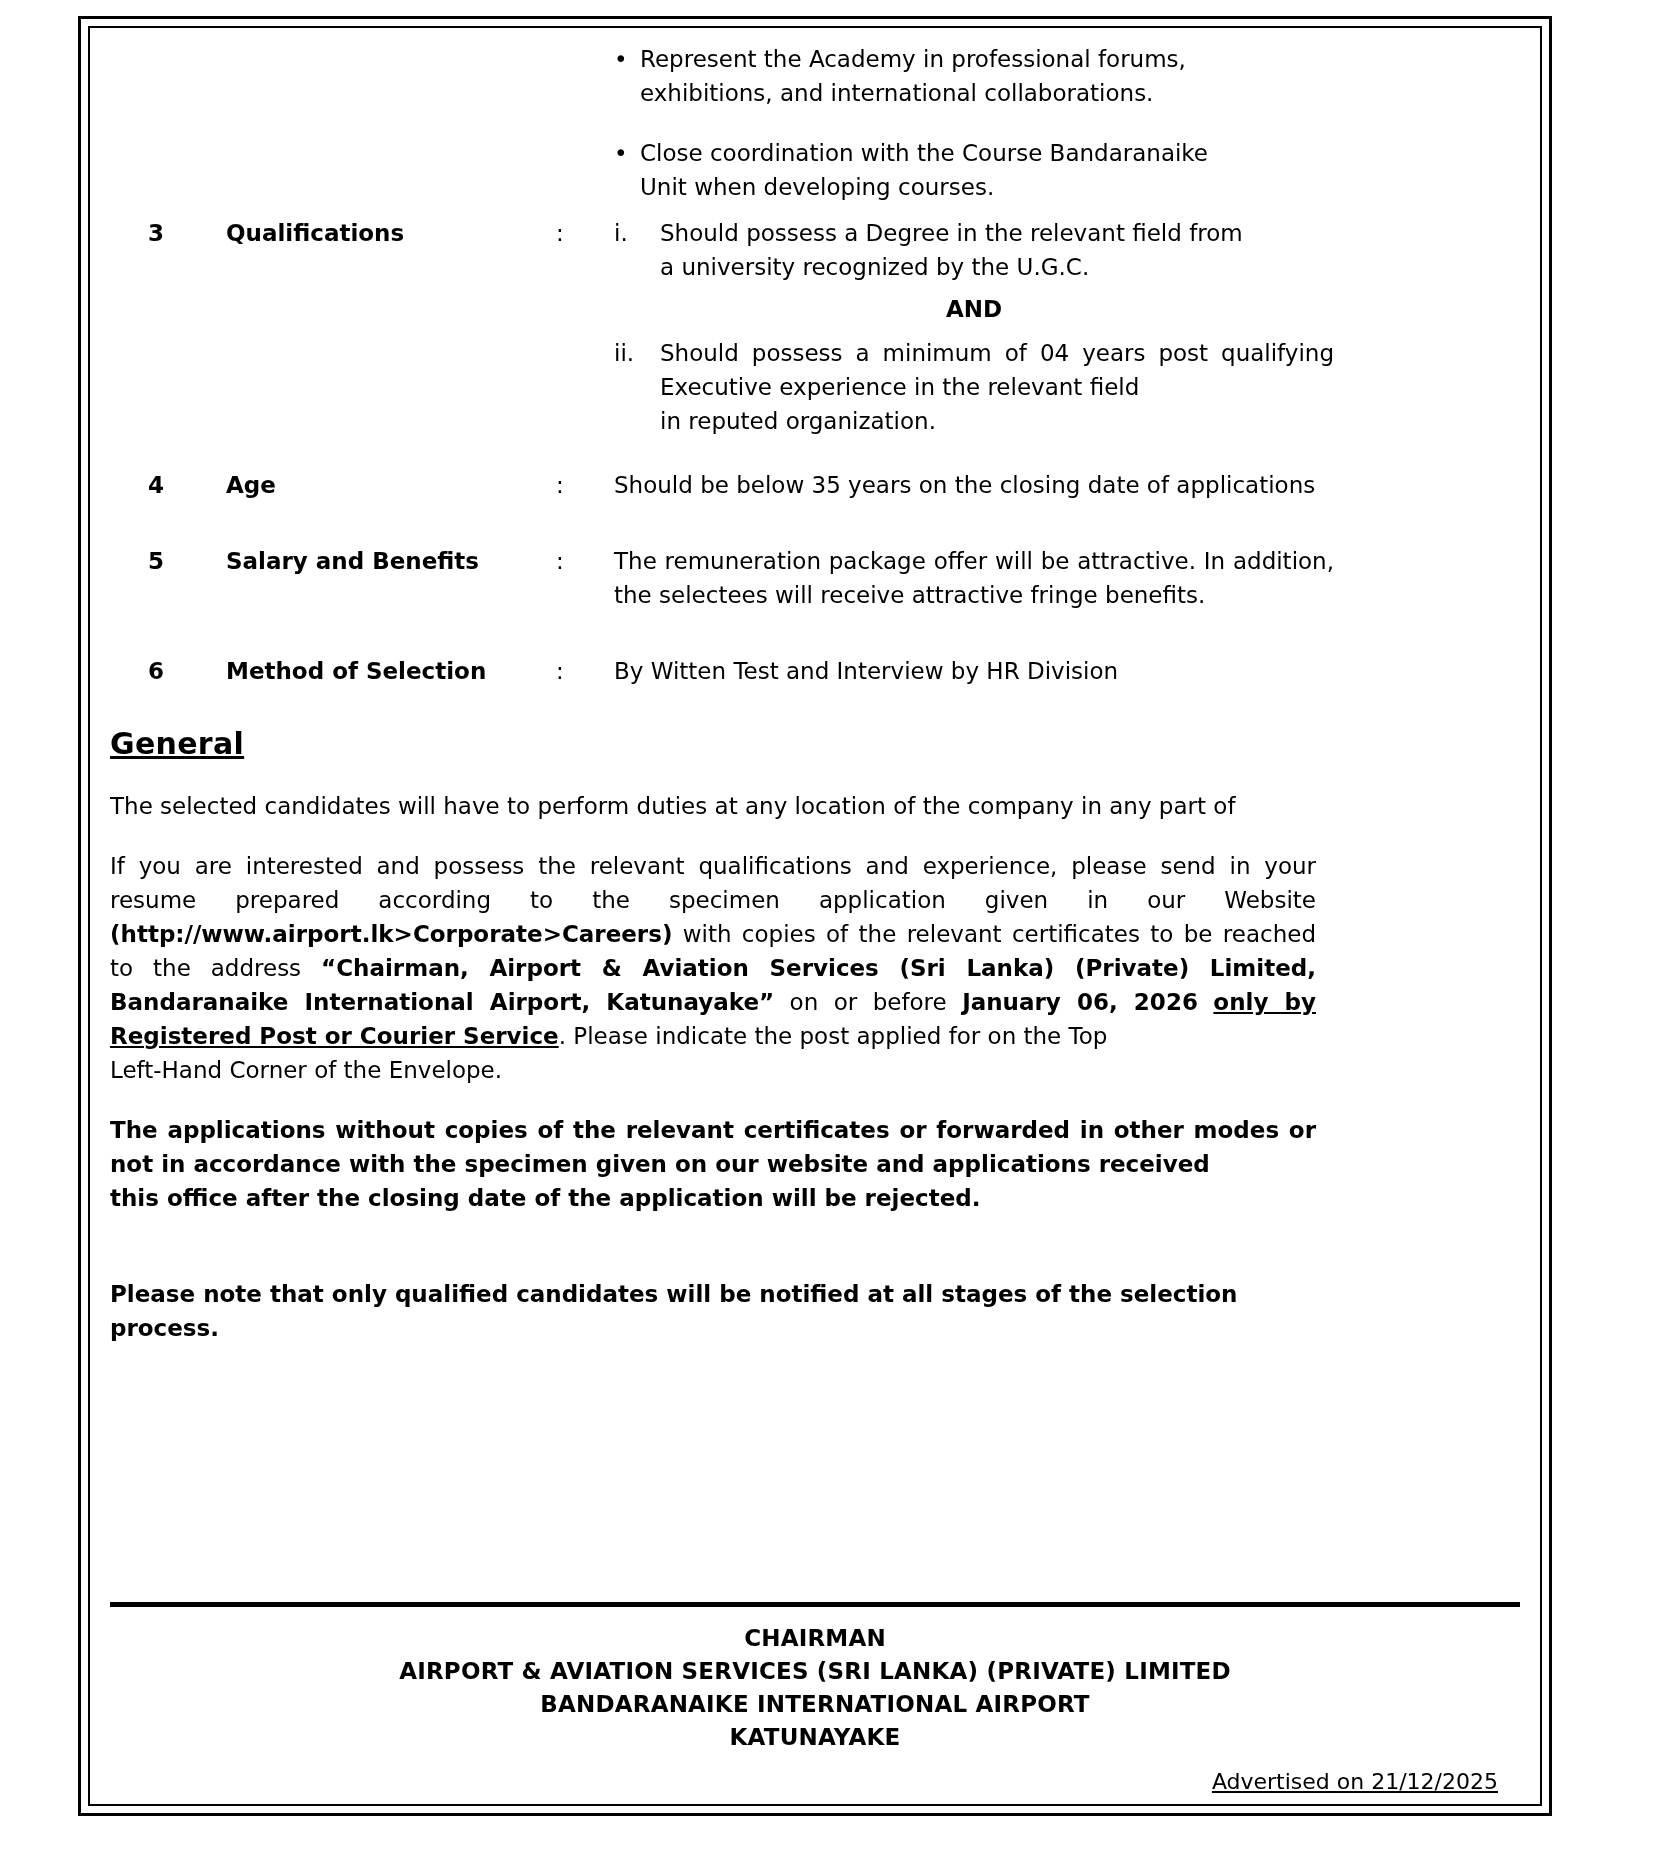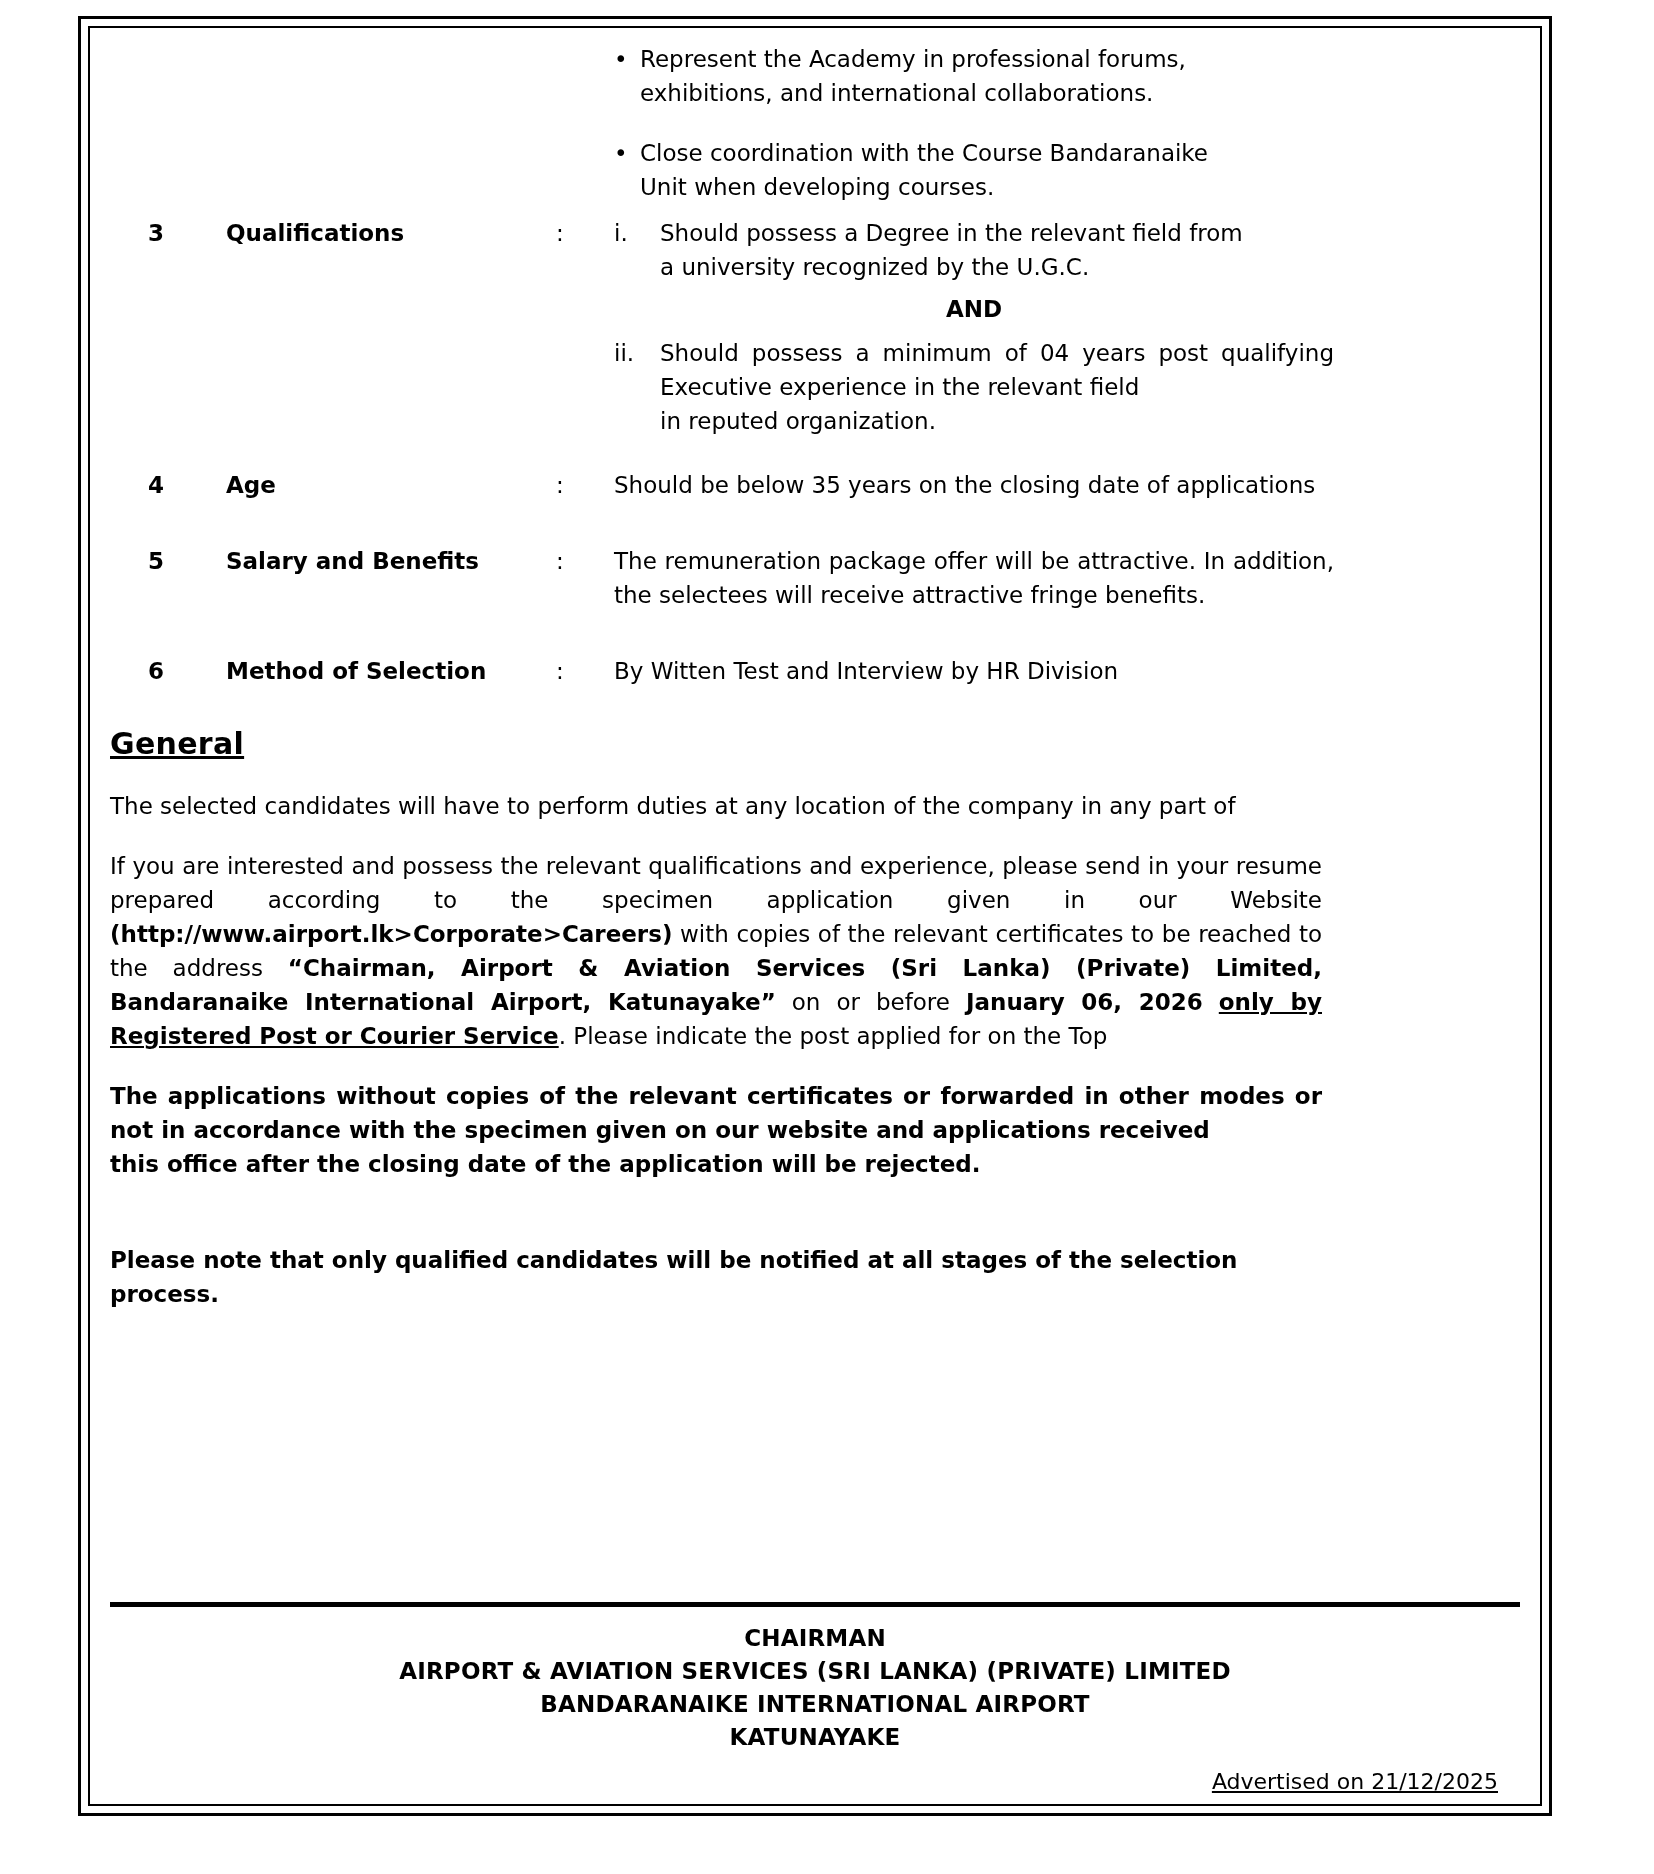--- a/index.html
+++ b/index.html
@@ -173,7 +173,7 @@
     line-height: 34px;
     text-align: justify;
     text-justify: inter-word;
-    margin: 0 3px 26px 0;
+    margin: 0 9px 26px 0;
   }
   .para .lastline { display: block; text-align: left; }
   .para b { font-weight: bold; }

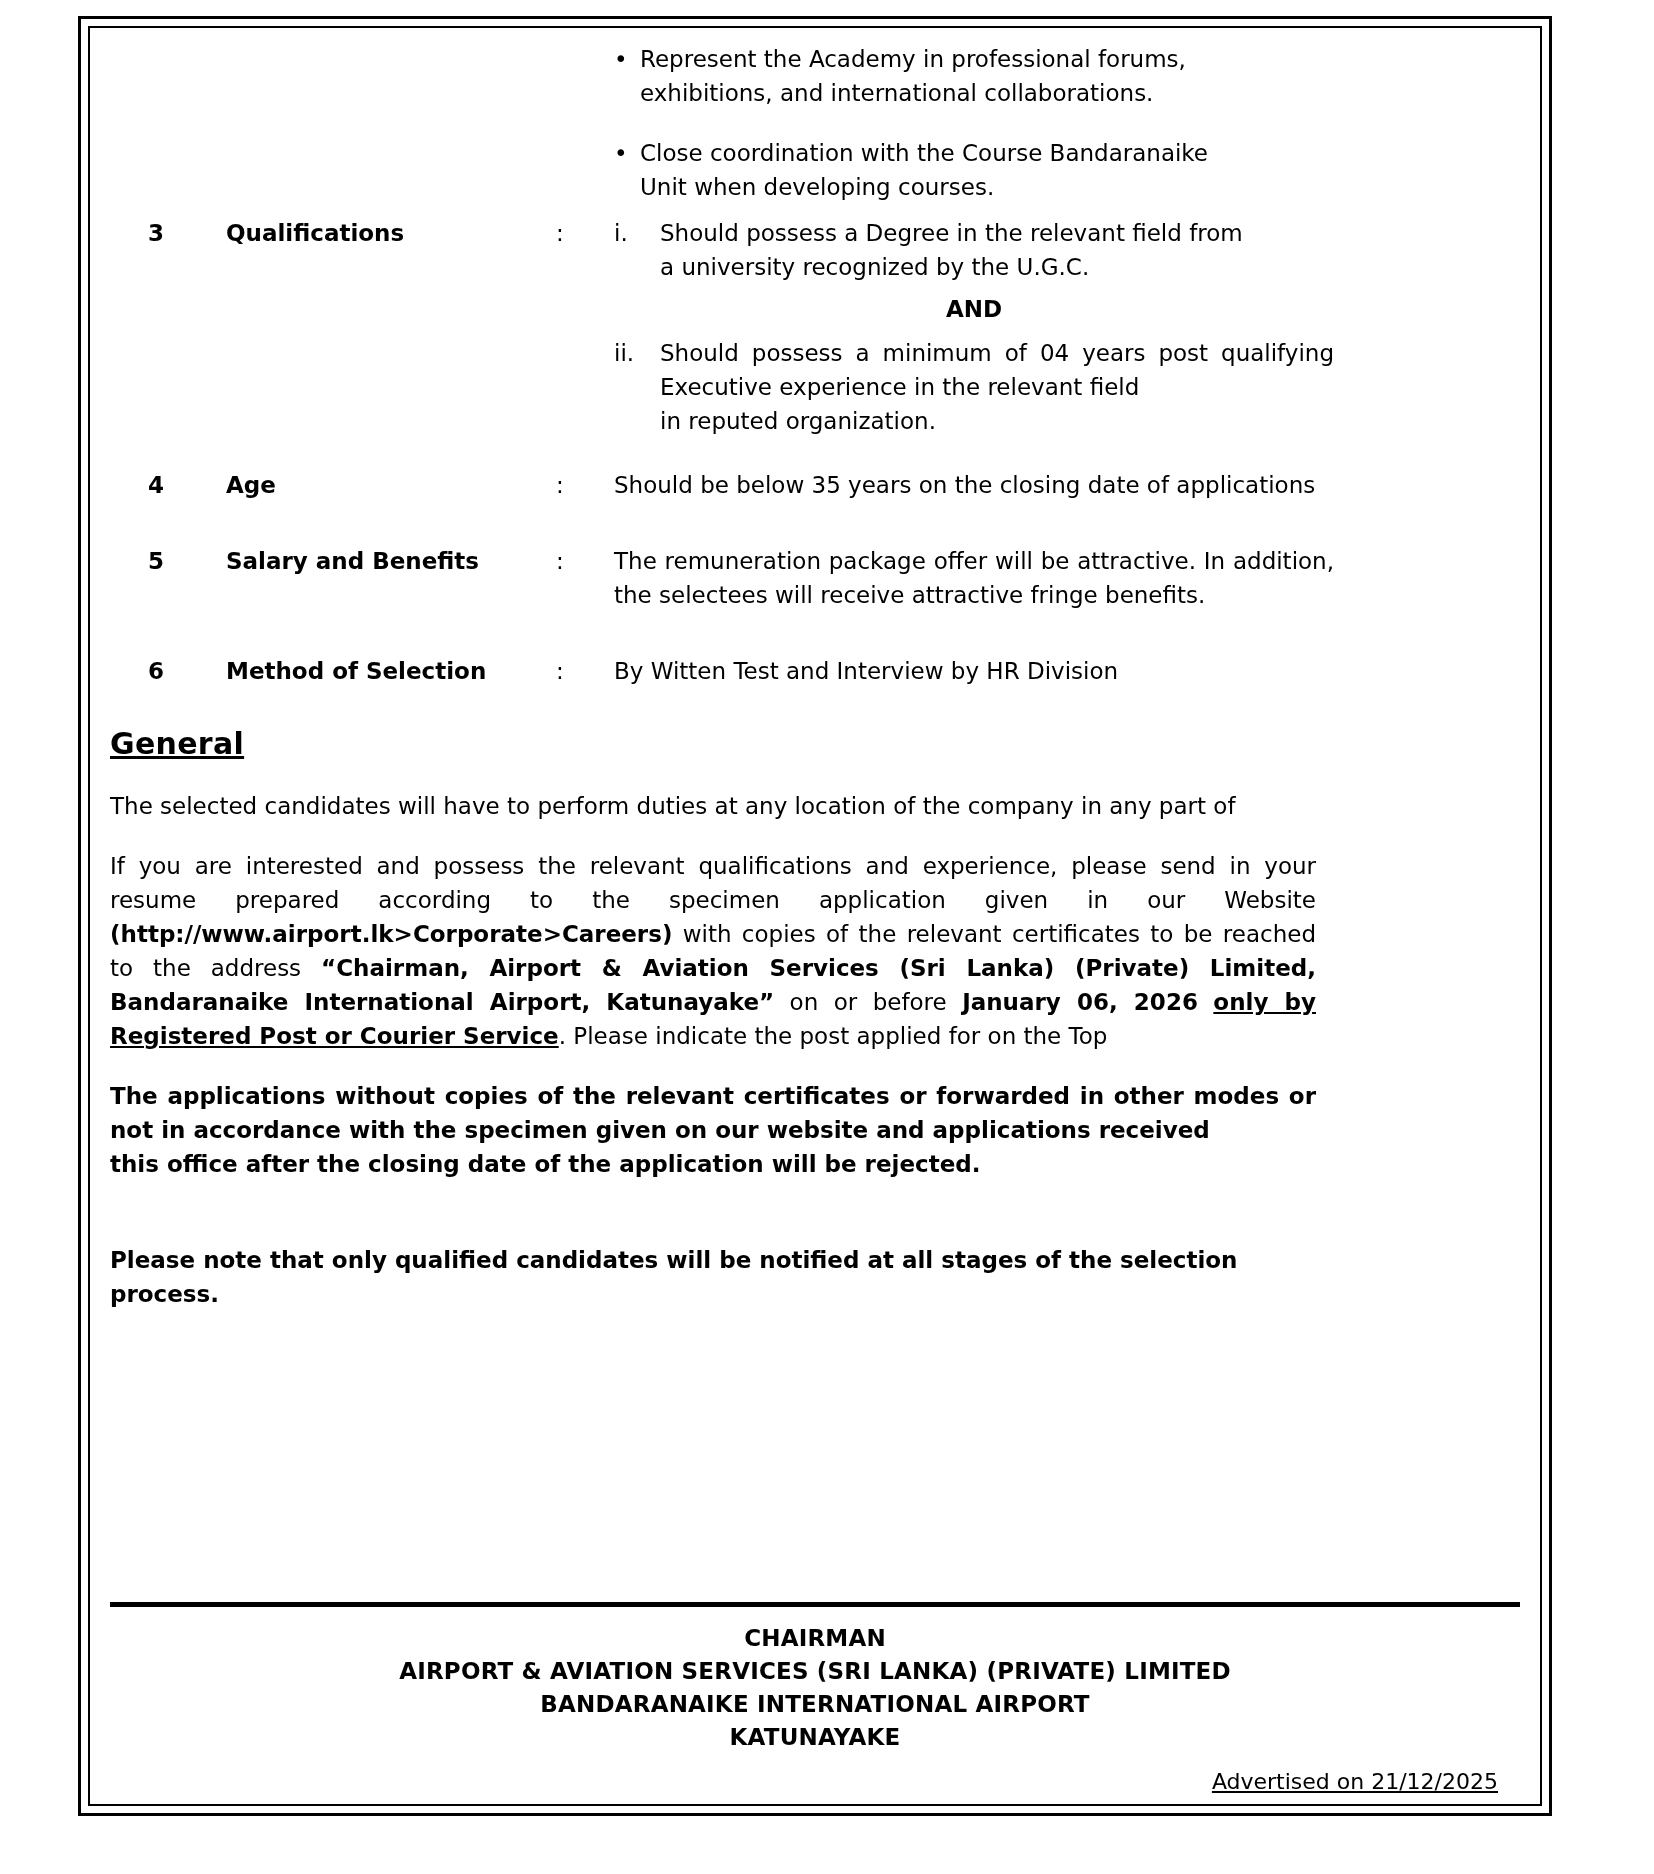--- a/index.html
+++ b/index.html
@@ -305,6 +305,7 @@
 
       <p class="para">
         <span>If you are interested and possess the relevant qualifications and experience, please send in your resume prepared according to the specimen application given in our Website </span><b>(http://www.airport.lk&gt;Corporate&gt;Careers)</b><span> with copies of the relevant certificates to be reached to the address </span><b>“Chairman, Airport &amp; Aviation Services (Sri Lanka) (Private) Limited, Bandaranaike International Airport, Katunayake”</b><span> on or before </span><b>January 06, 2026</b><span> </span><b><u>only by Registered Post or Courier Service</u></b><span>. Please indicate the post applied for on the Top</span>
+        <span class="lastline">Left-Hand Corner of the Envelope.</span>
       </p>
 
       <p class="para para-bold">

